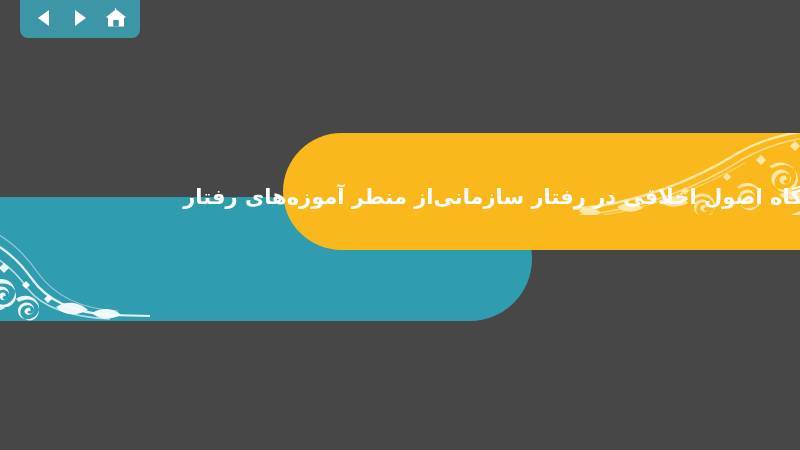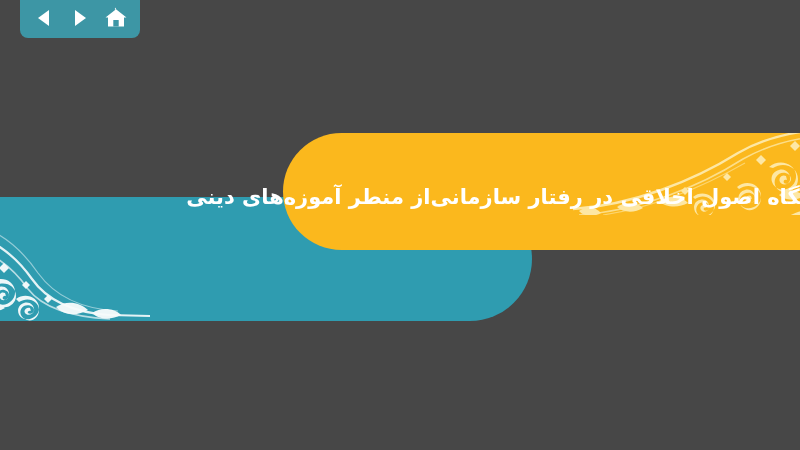--- a/index.html
+++ b/index.html
@@ -169,7 +169,7 @@
 
   <div id="title-block">
     <div class="title-line">تحلیل جایگاه اصول اخلاقی در رفتار سازمانی</div>
-    <div class="title-line">از منطر آموزه‌های دینی</div>
+    <div class="title-line">از منطر آموزه‌های رفتار</div>
   </div>
 
   <div id="navbar">

